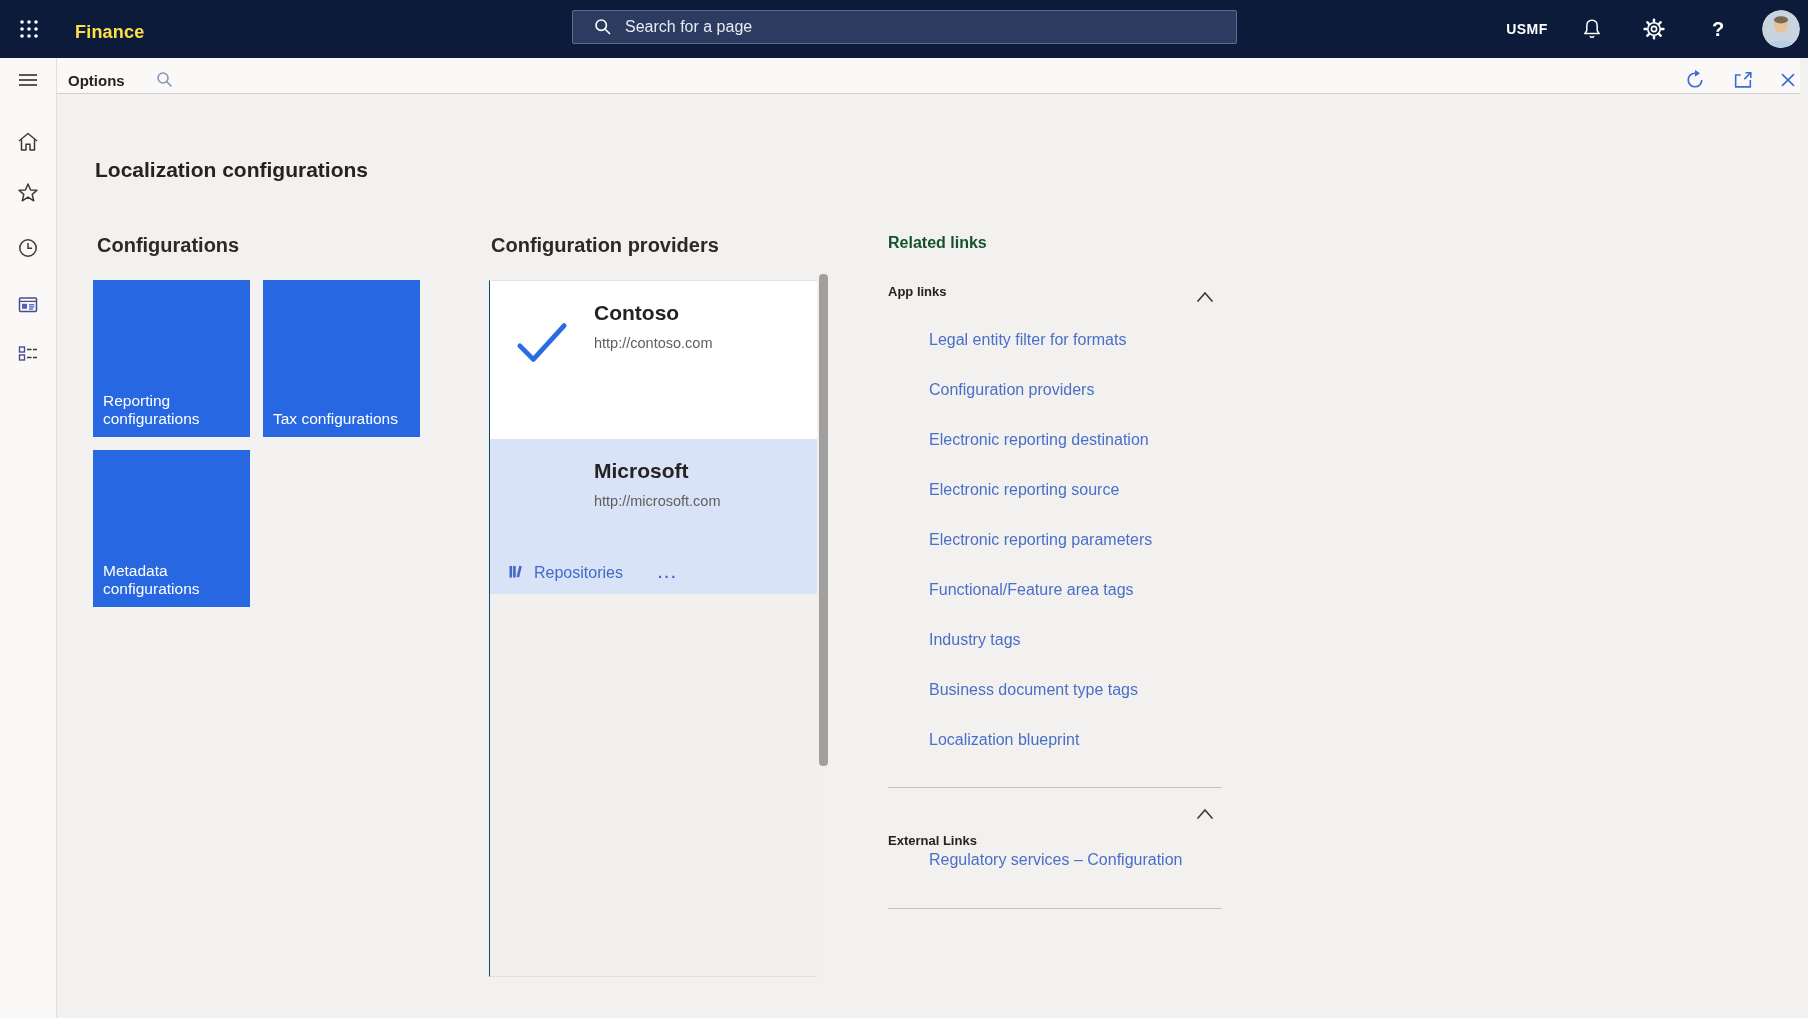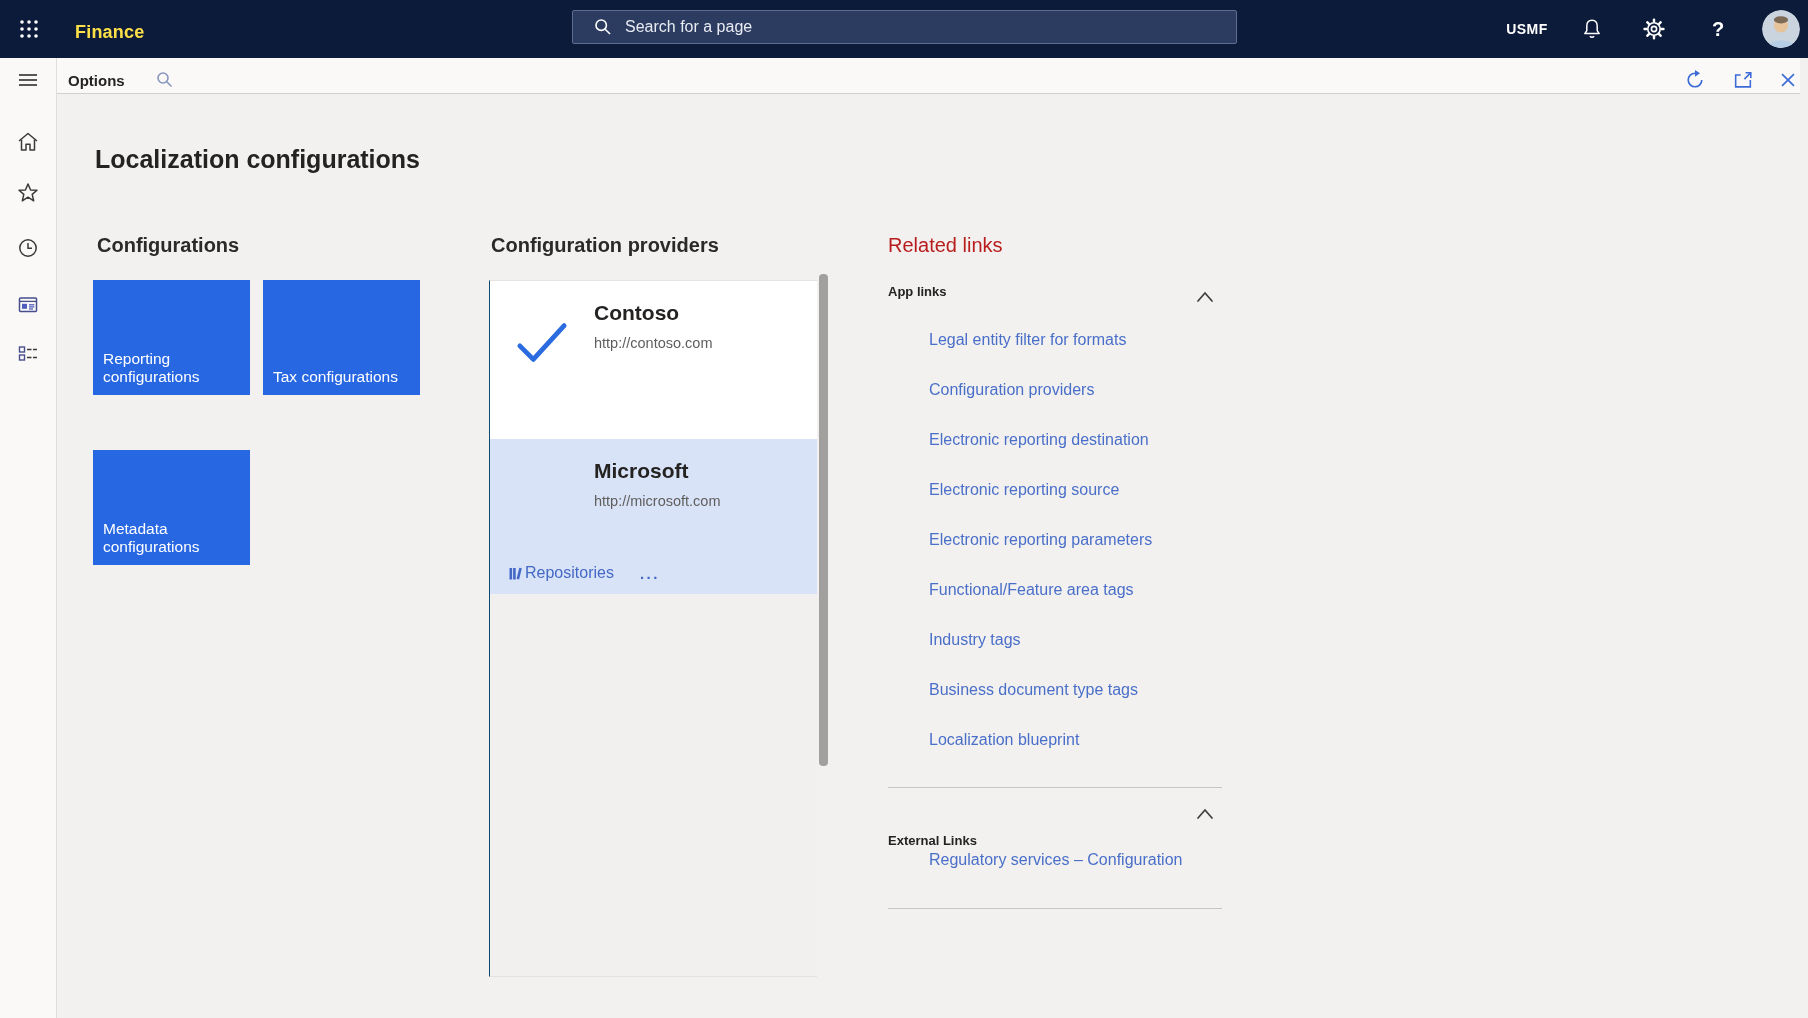--- a/index.html
+++ b/index.html
@@ -77,8 +77,8 @@
 
   
   .page-title {
-    position:absolute; left:95px; top:145px;
-    font-size:25px; font-weight:700; color:#252321;
+    position:absolute; left:95px; top:158px;
+    font-size:21px; font-weight:700; color:#252321;
   }
   .section-header {
     position:absolute; top:234px;

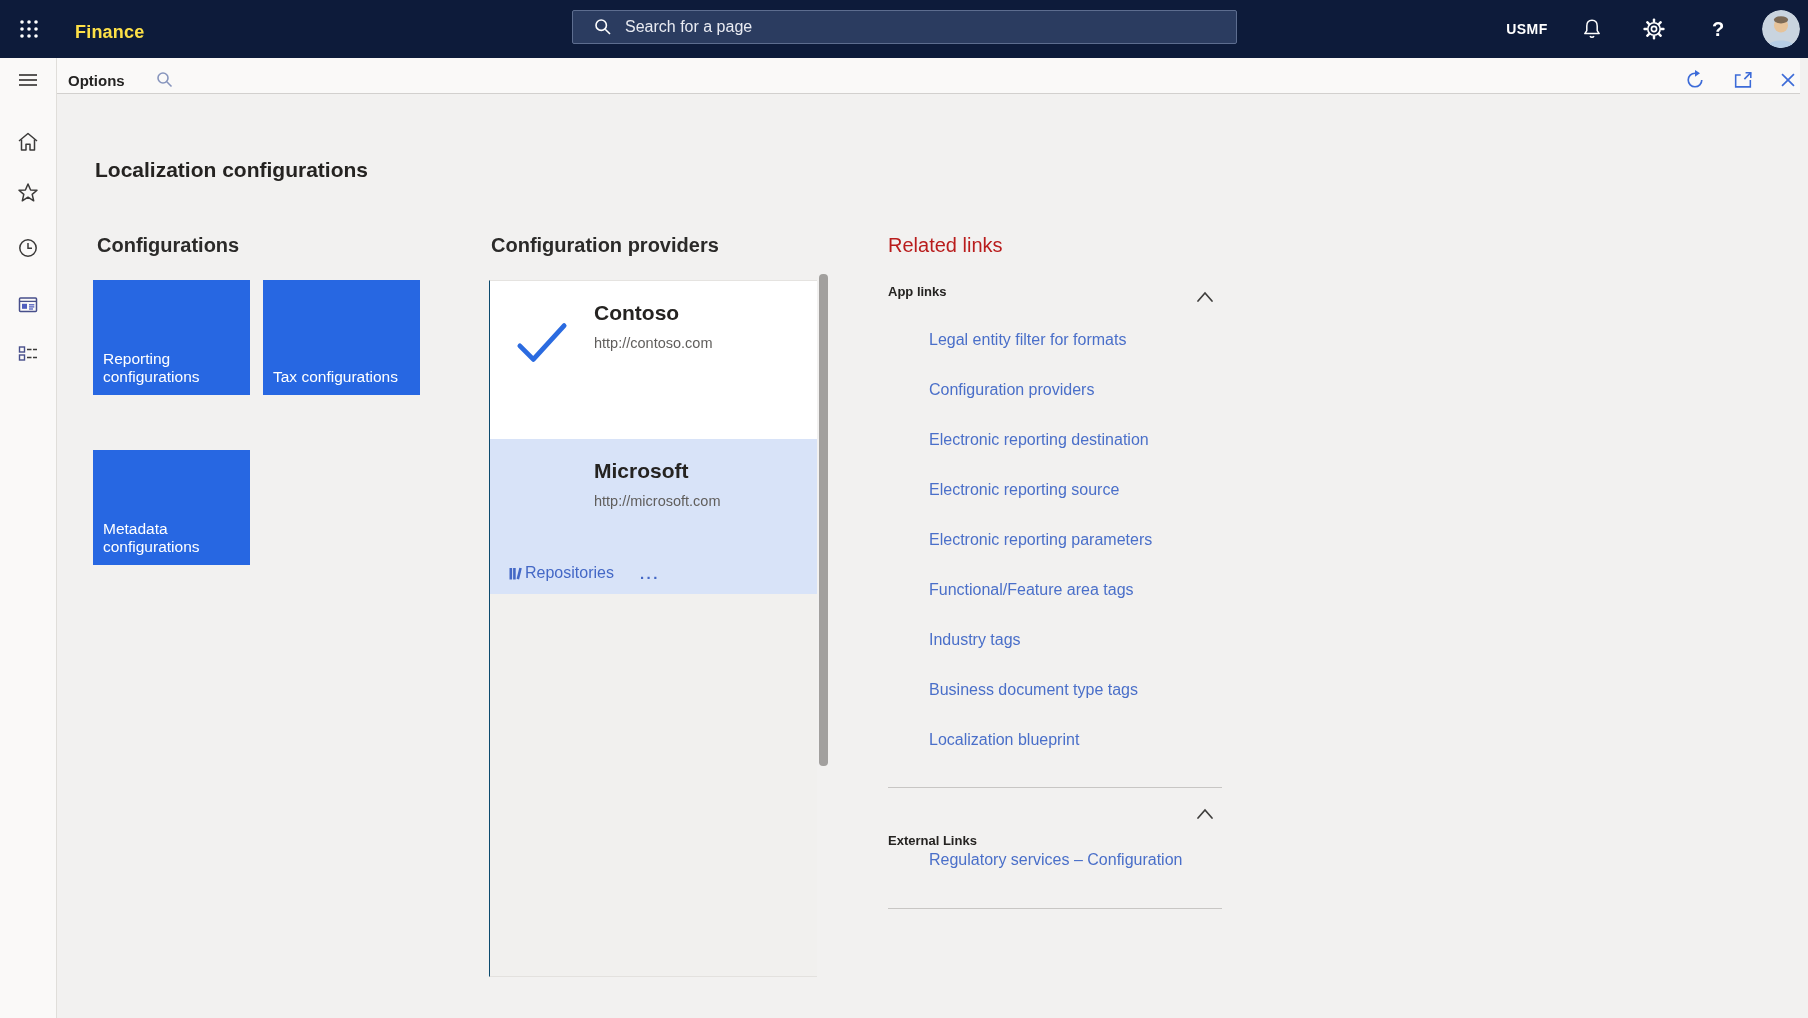--- a/index.html
+++ b/index.html
@@ -135,7 +135,7 @@
 
   
   .related { position:absolute; left:888px; top:234px; width:335px; height:690px; }
-  .rl-header { font-size:20px; font-weight:400; color:#b91c1c; }
+  .rl-header { font-size:16px; font-weight:700; color:#14532d; }
   .group-header {
     position:absolute; left:0; font-size:13px; font-weight:700; color:#252321; cursor:pointer;
   }

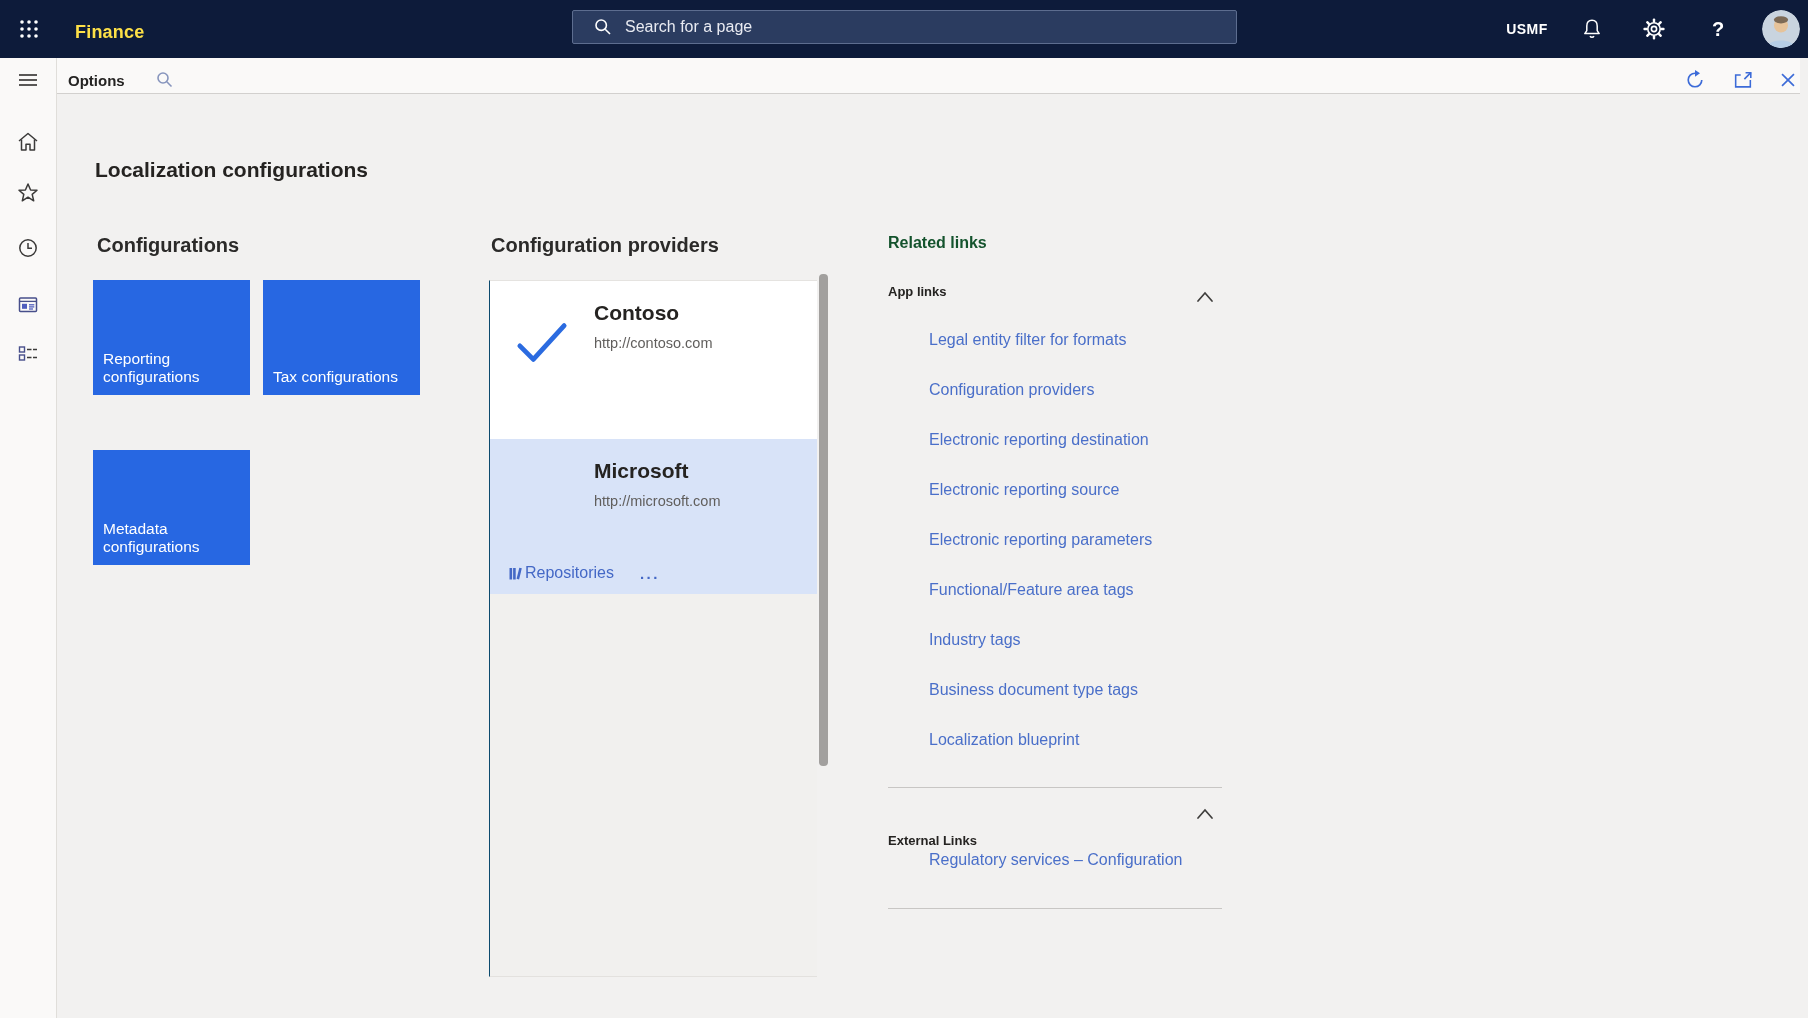--- a/index.html
+++ b/index.html
@@ -89,7 +89,7 @@
 
   
   .tile {
-    position:absolute; width:157px; height:115px; background:#2767e2;
+    position:absolute; width:157px; height:157px; background:#2767e2;
     cursor:pointer; color:#fff;
   }
   .tile-1 { left:93px;  top:280px; }

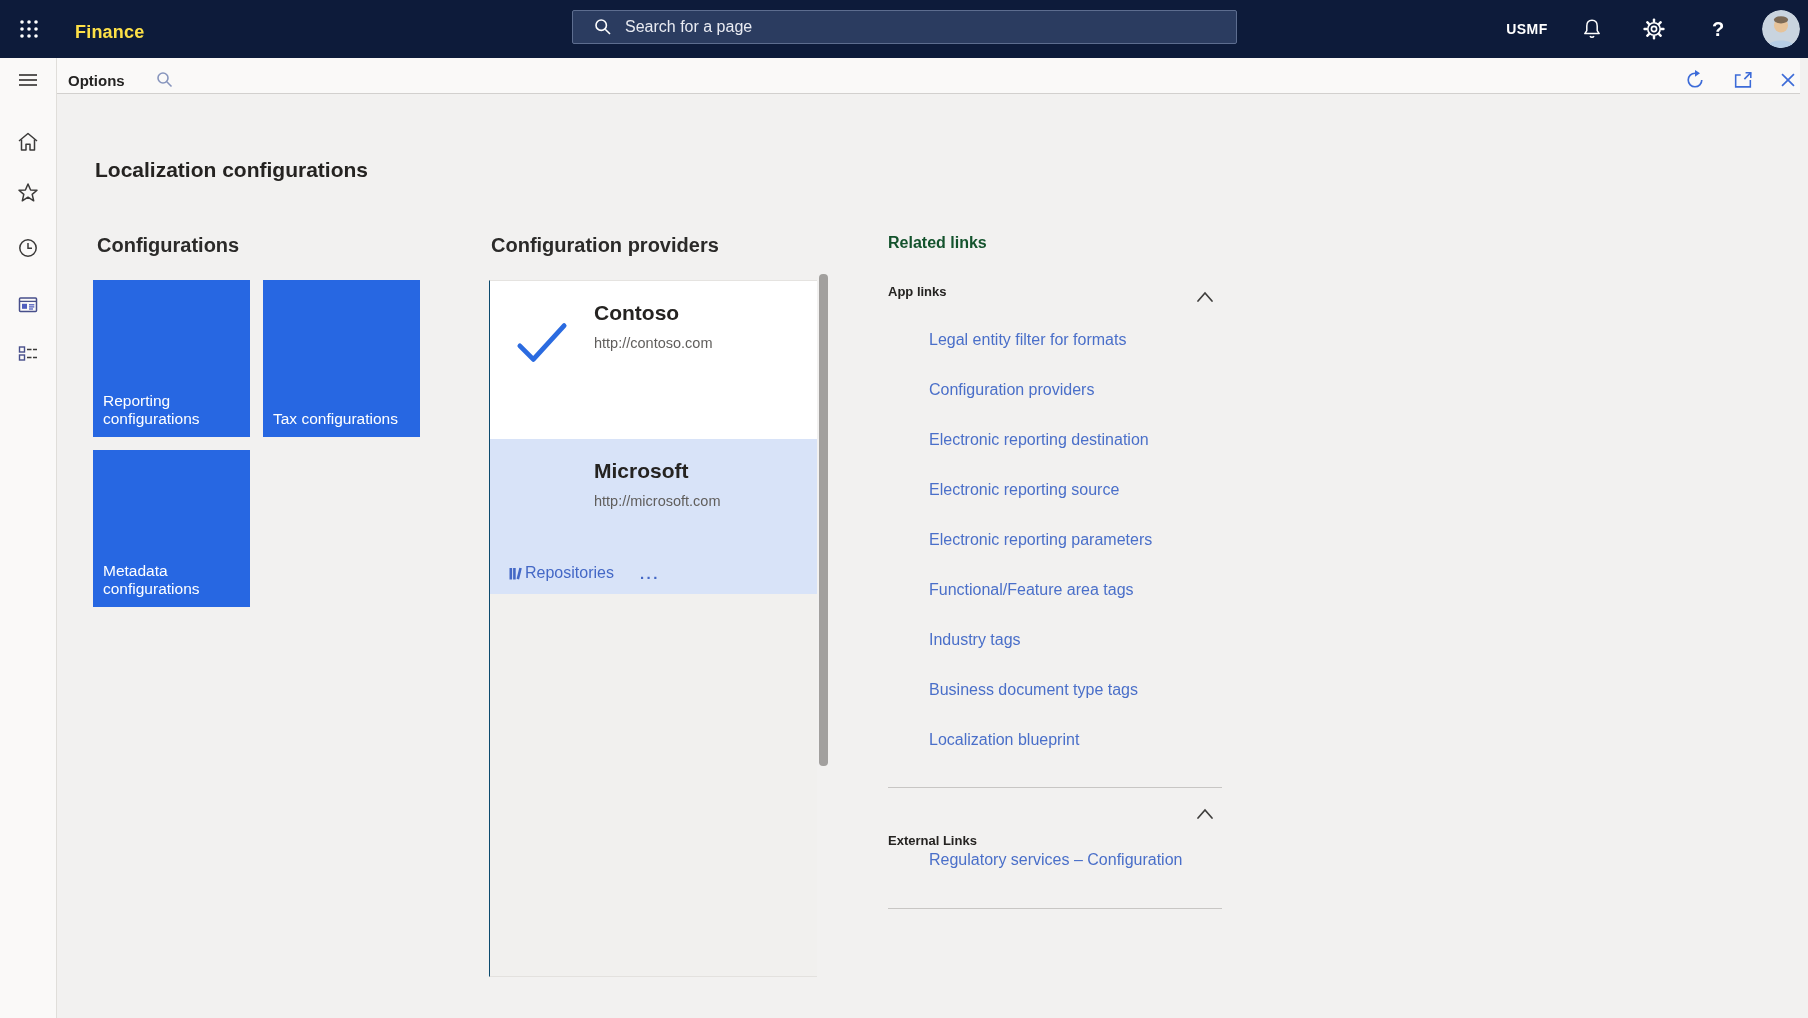--- a/index.html
+++ b/index.html
@@ -121,7 +121,7 @@
   }
   .repo-row {
     position:absolute; left:18px; bottom:12px;
-    display:flex; align-items:flex-end; gap:0;
+    display:flex; align-items:flex-start; gap:9px;
   }
   .repo-link { font-size:16px; color:#4468c6; cursor:pointer; }
   .repo-more {

